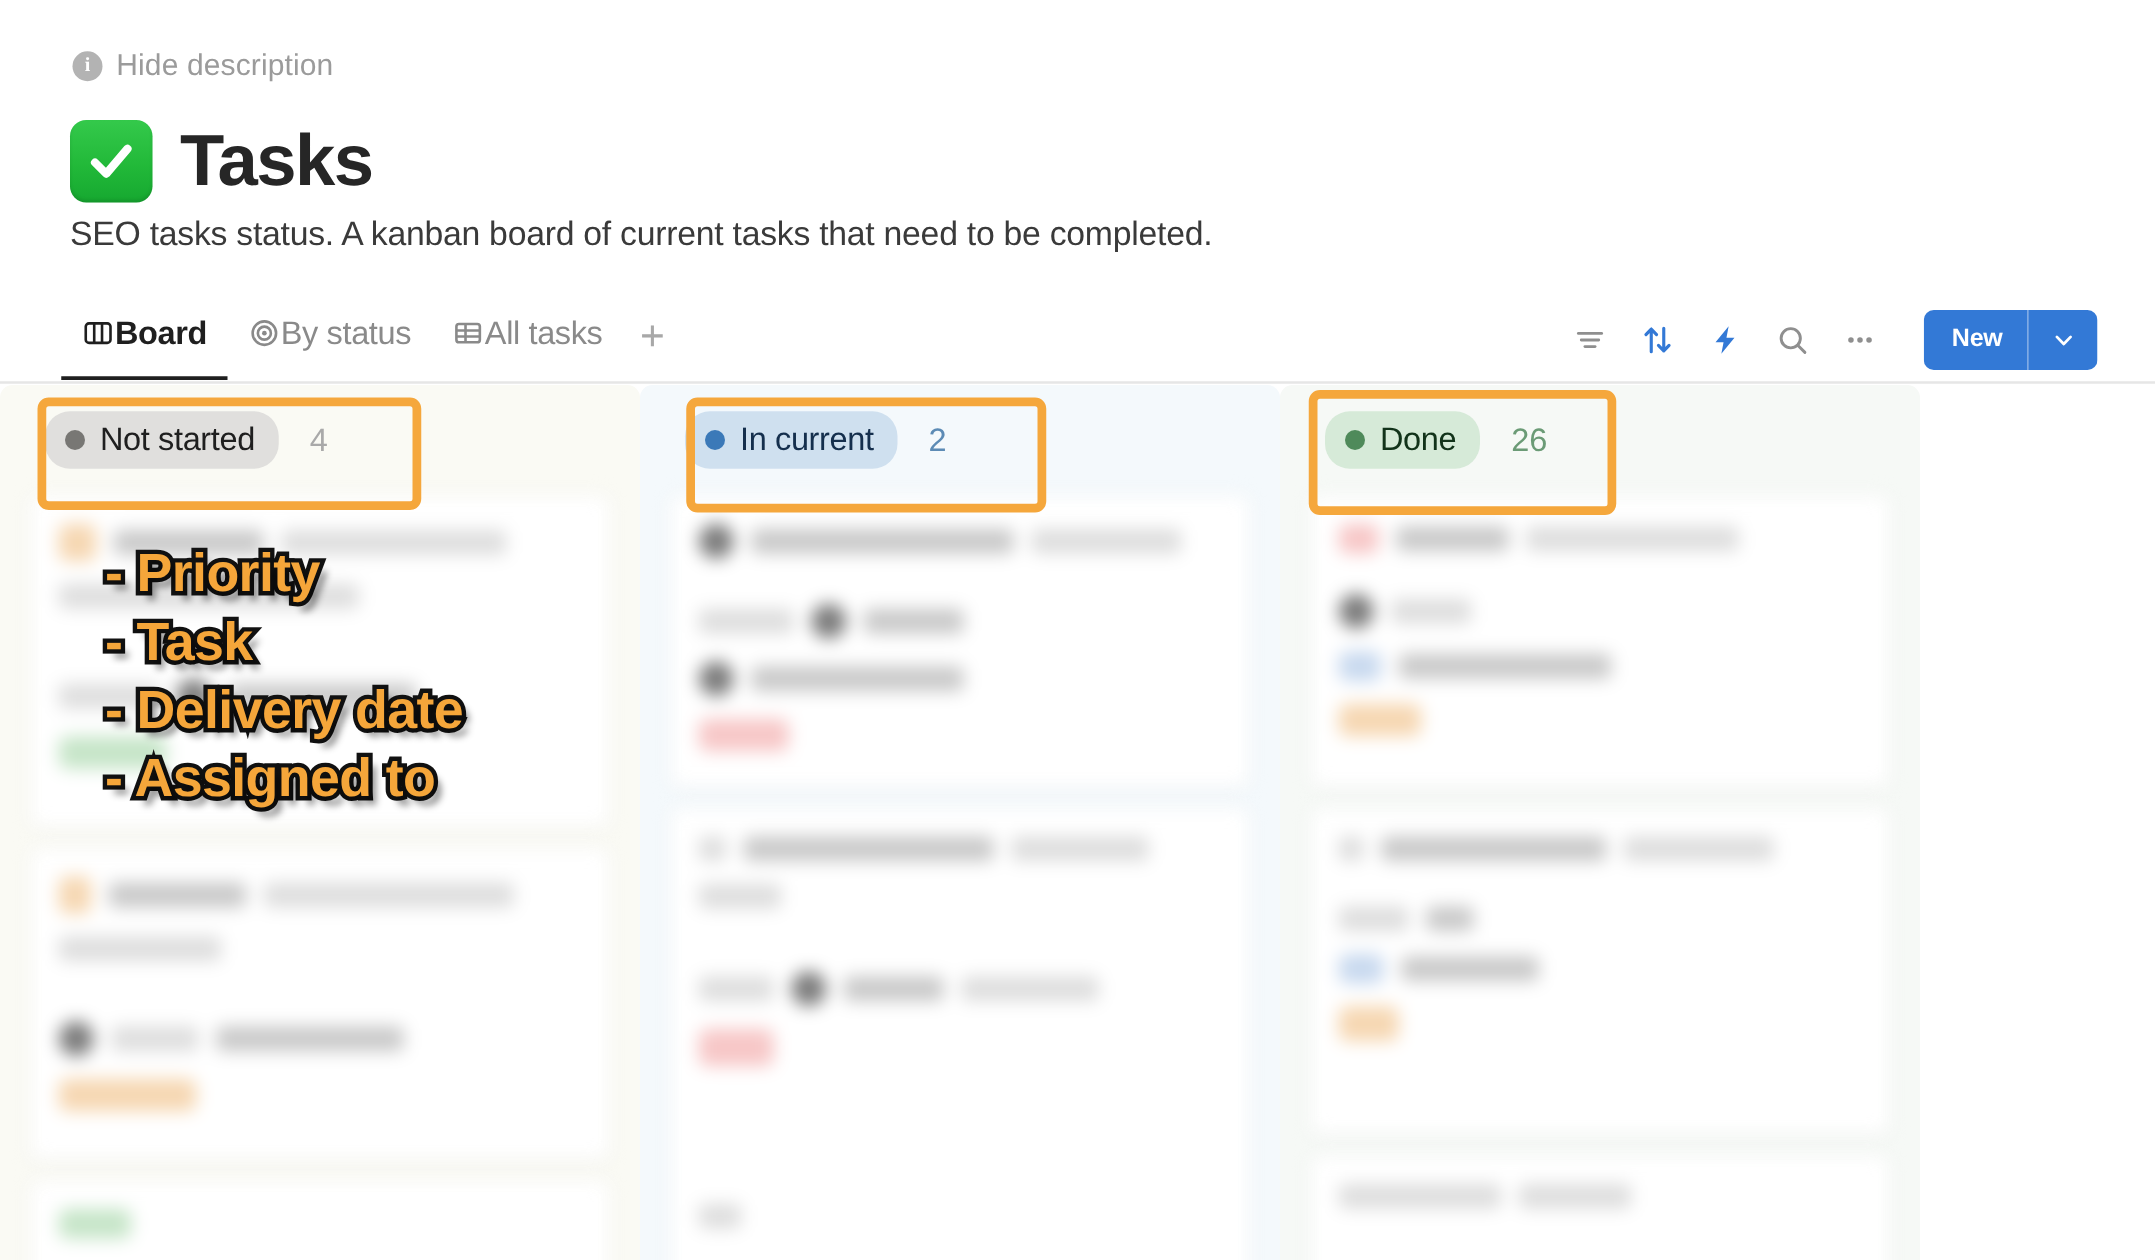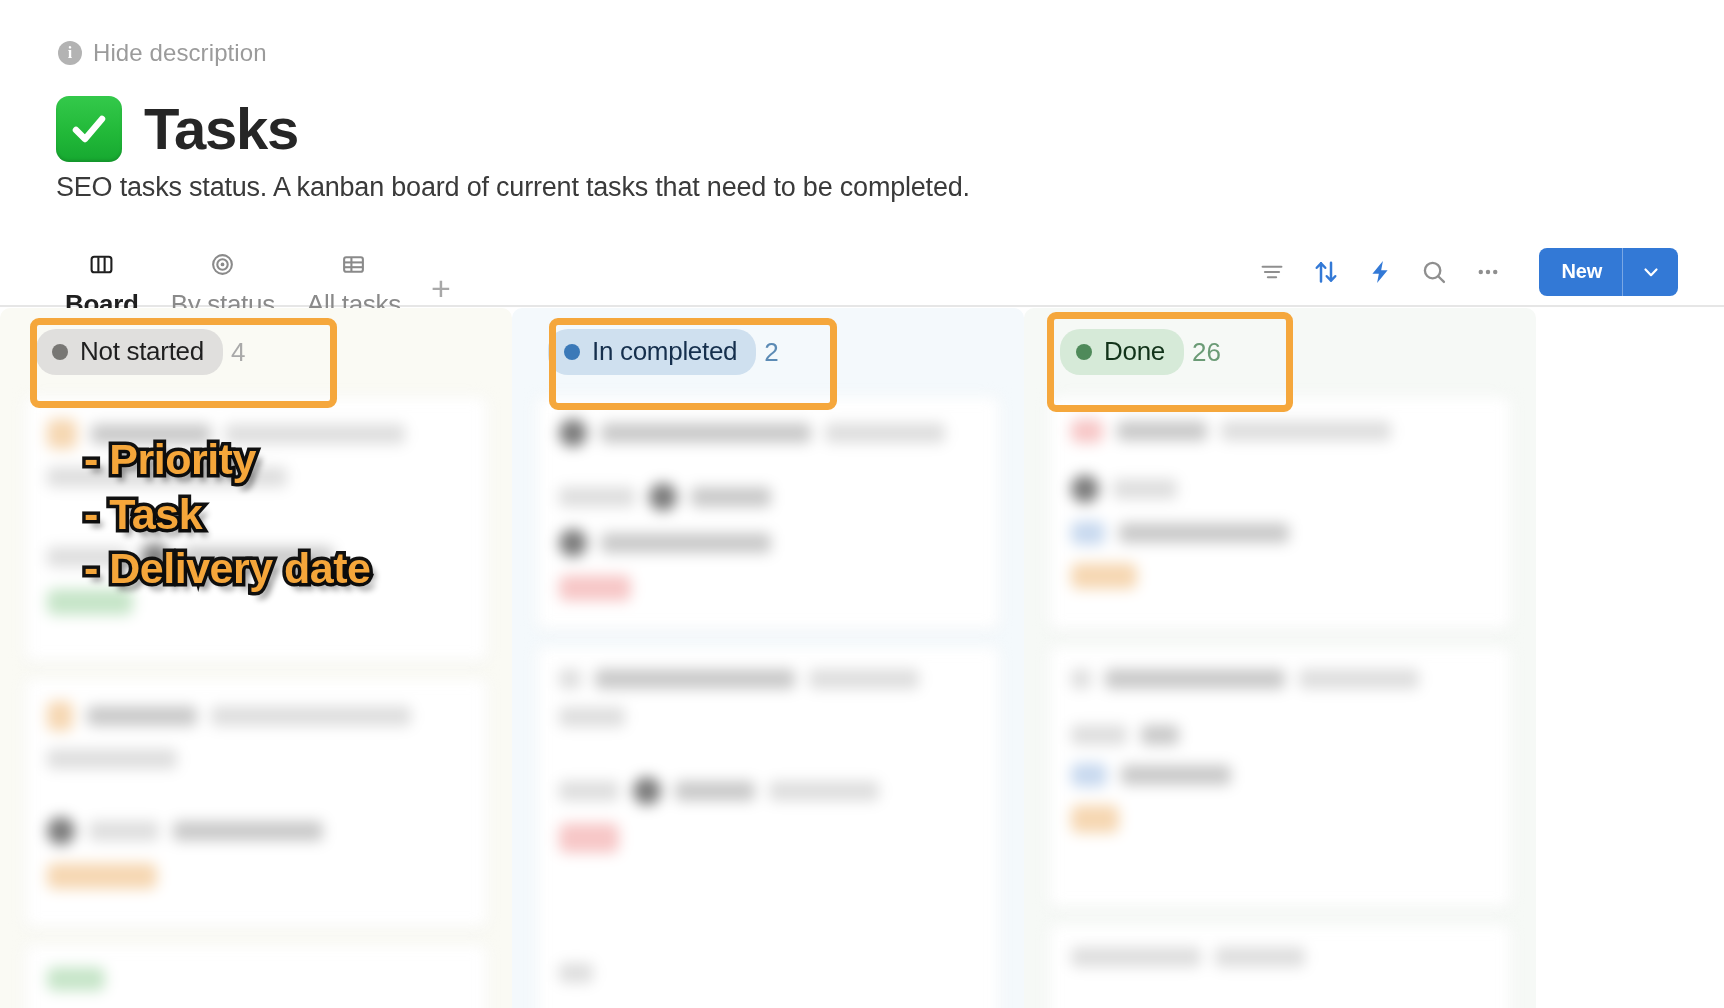--- a/index.html
+++ b/index.html
@@ -61,10 +61,9 @@
     display: flex; align-items: center; gap: 0;
   }
   .tab {
-    display: flex; align-items: center; gap: 11px;
+    display: flex; align-items: center; 
     padding: 6px 16px 22px 16px;
     cursor: pointer;
-    flex-direction: column;
   }
   .tab-label { font-size: 26px; color: #8a8a8a; letter-spacing: -0.3px; }
   .tab.active .tab-label { color: #1f1f1f; font-weight: 600; }

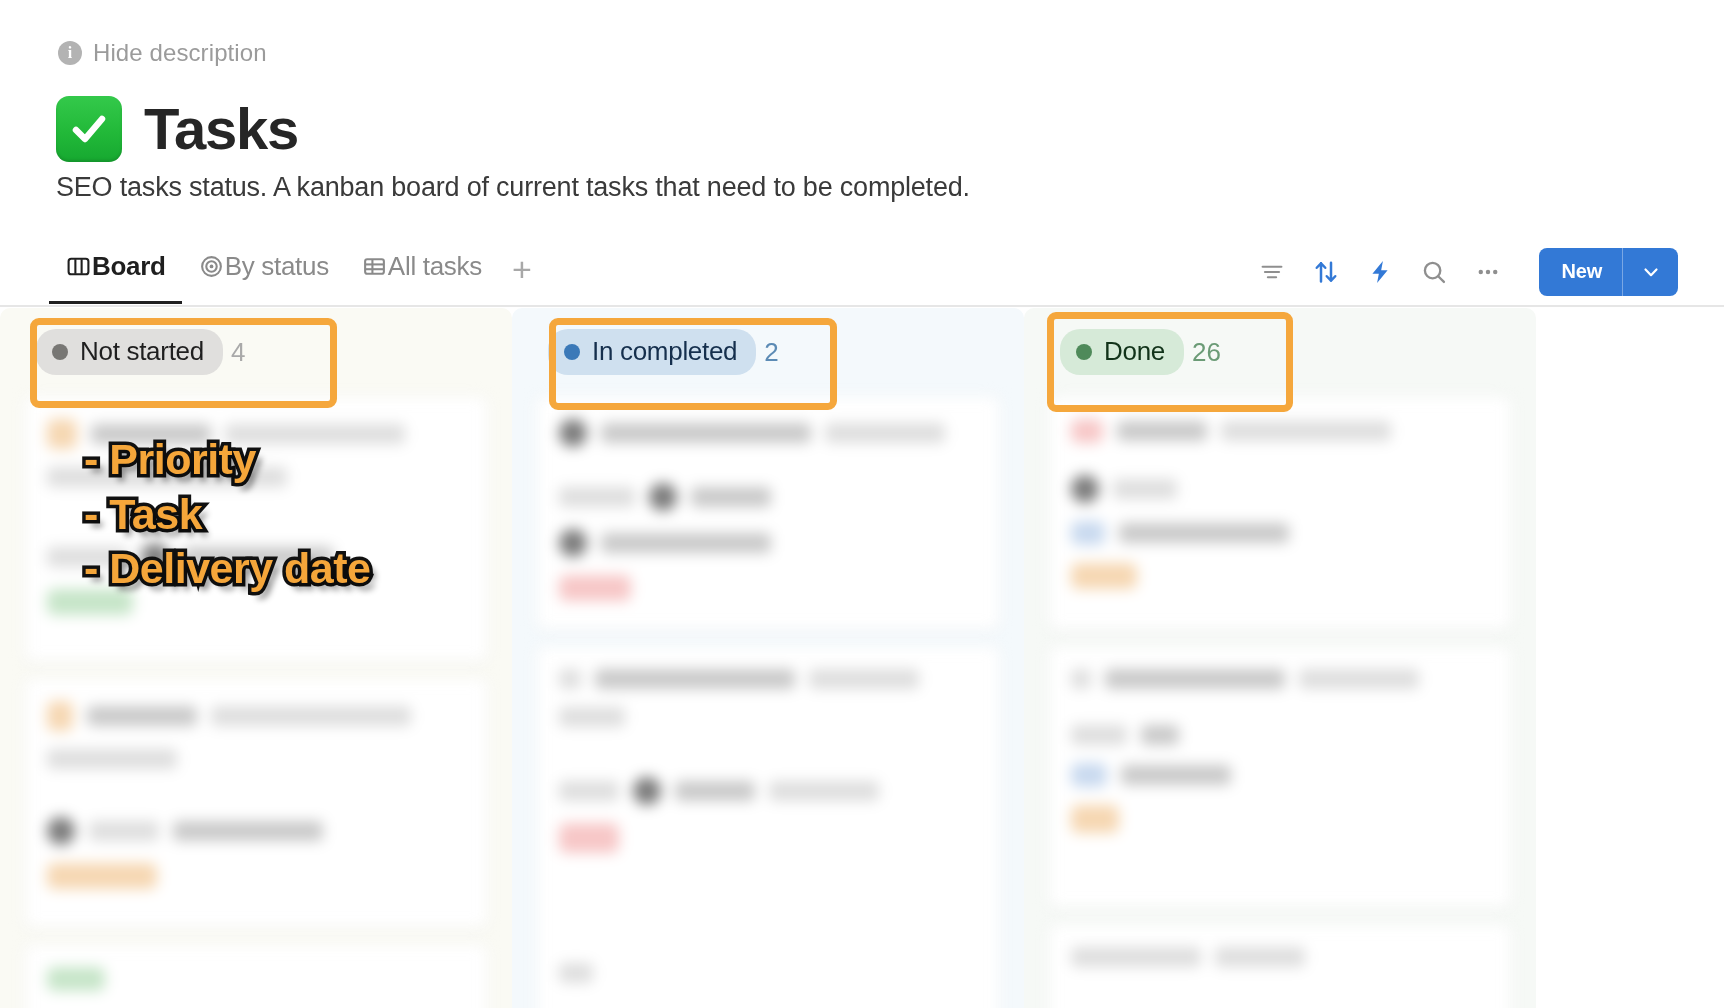--- a/index.html
+++ b/index.html
@@ -122,7 +122,7 @@
     position: relative;
   }
   .col-head {
-    height: 88px; display: flex; align-items: center; gap: 8px;
+    height: 88px; display: flex; align-items: center; gap: 25px;
     padding-left: 22px;
   }
   .status-pill {

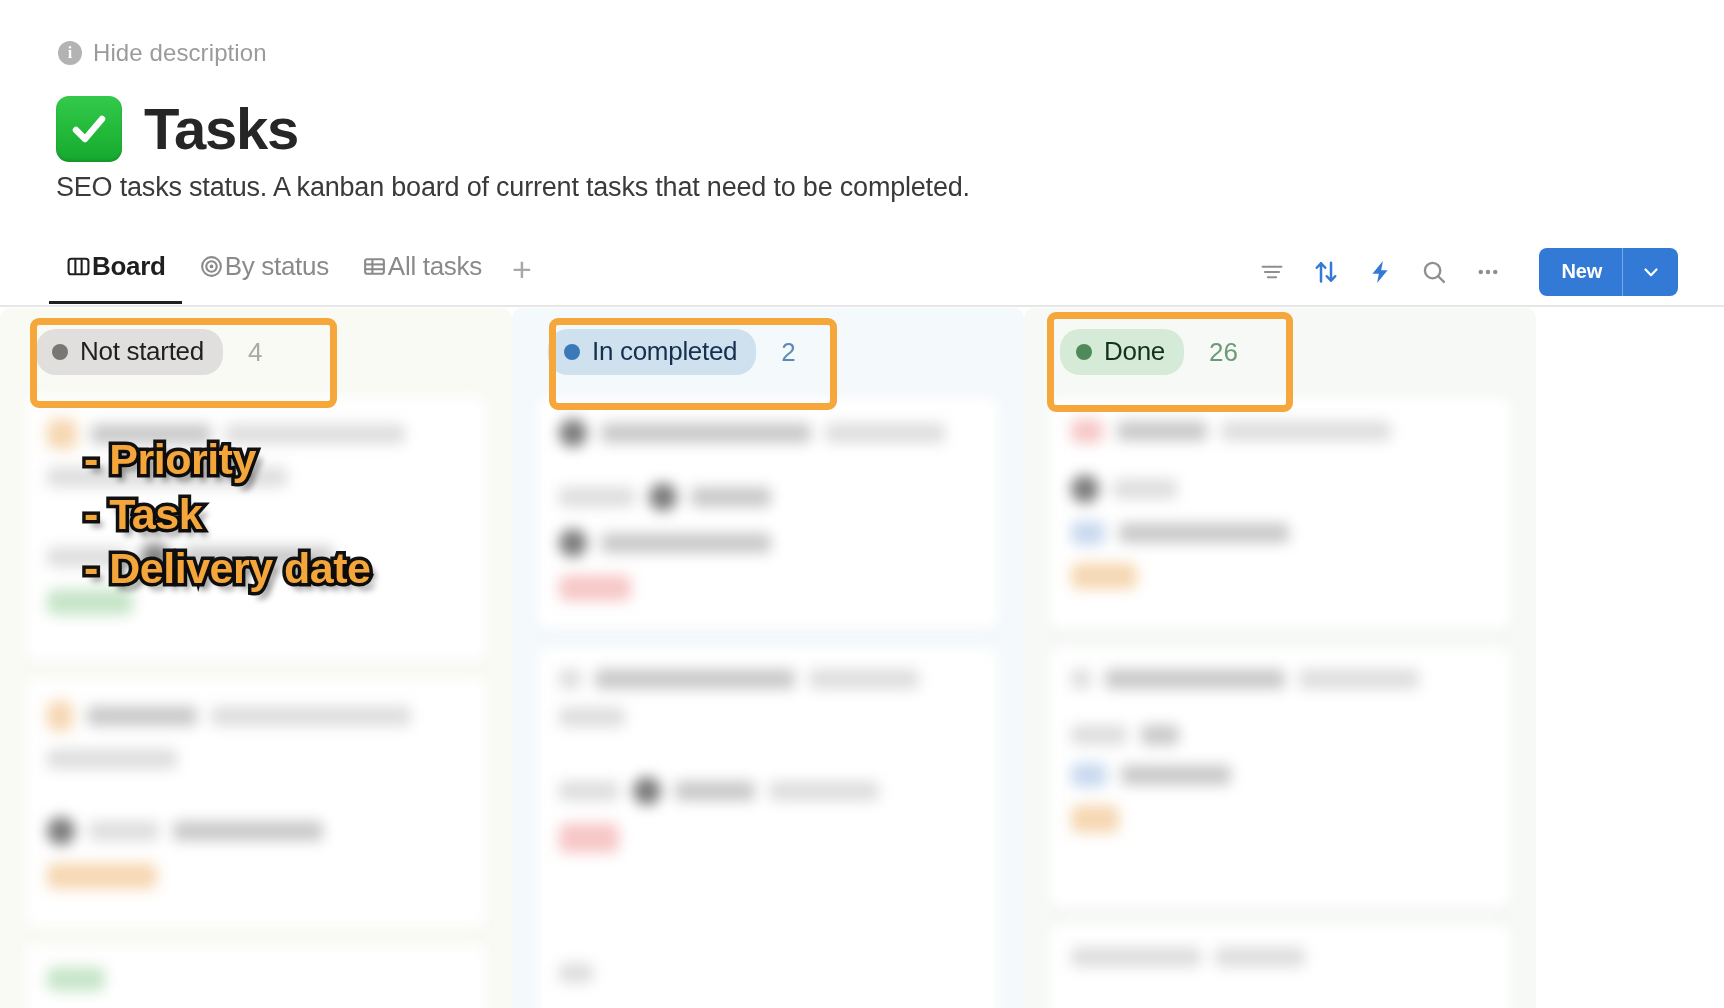--- a/index.html
+++ b/index.html
@@ -342,7 +342,7 @@
       <div class="col-head">
         <span class="status-pill" style="background:#cfe0ef;color:#152f4d;">
           <span class="status-dot" style="background:#3b79b8;"></span>
-          <span>In completed</span>
+          <span>In current</span>
         </span>
         <span class="col-count" style="color:#5c8bb5;">2</span>
       </div>

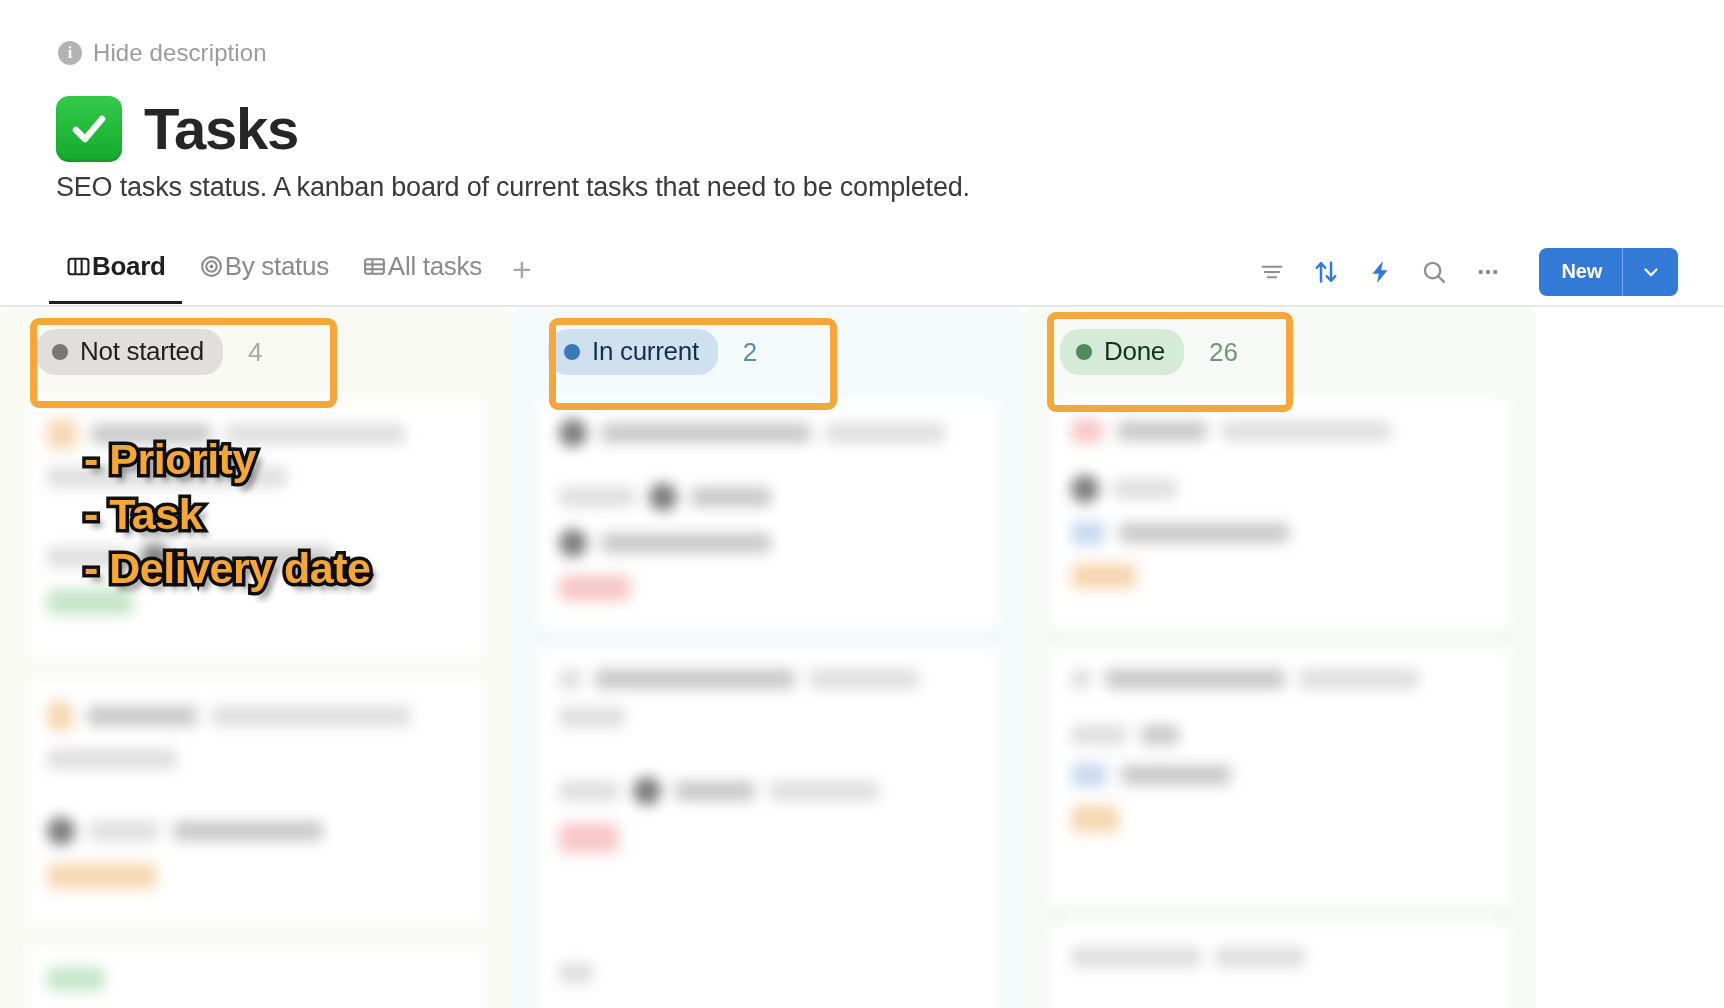--- a/index.html
+++ b/index.html
@@ -455,6 +455,7 @@
     <div>- Priority</div>
     <div>- Task</div>
     <div>- Delivery date</div>
+    <div>- Assigned to</div>
   </div>
 
 </div>

